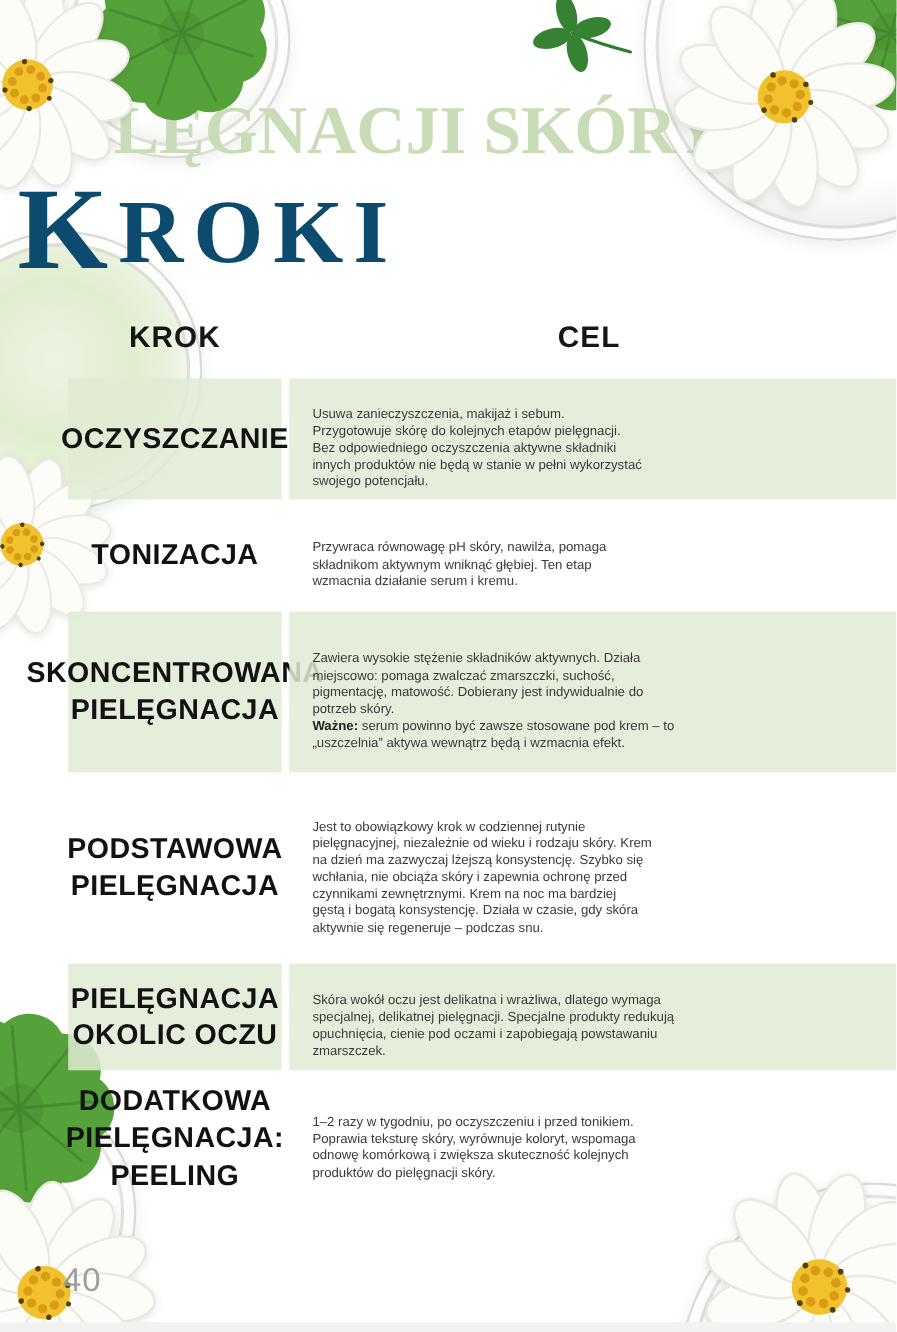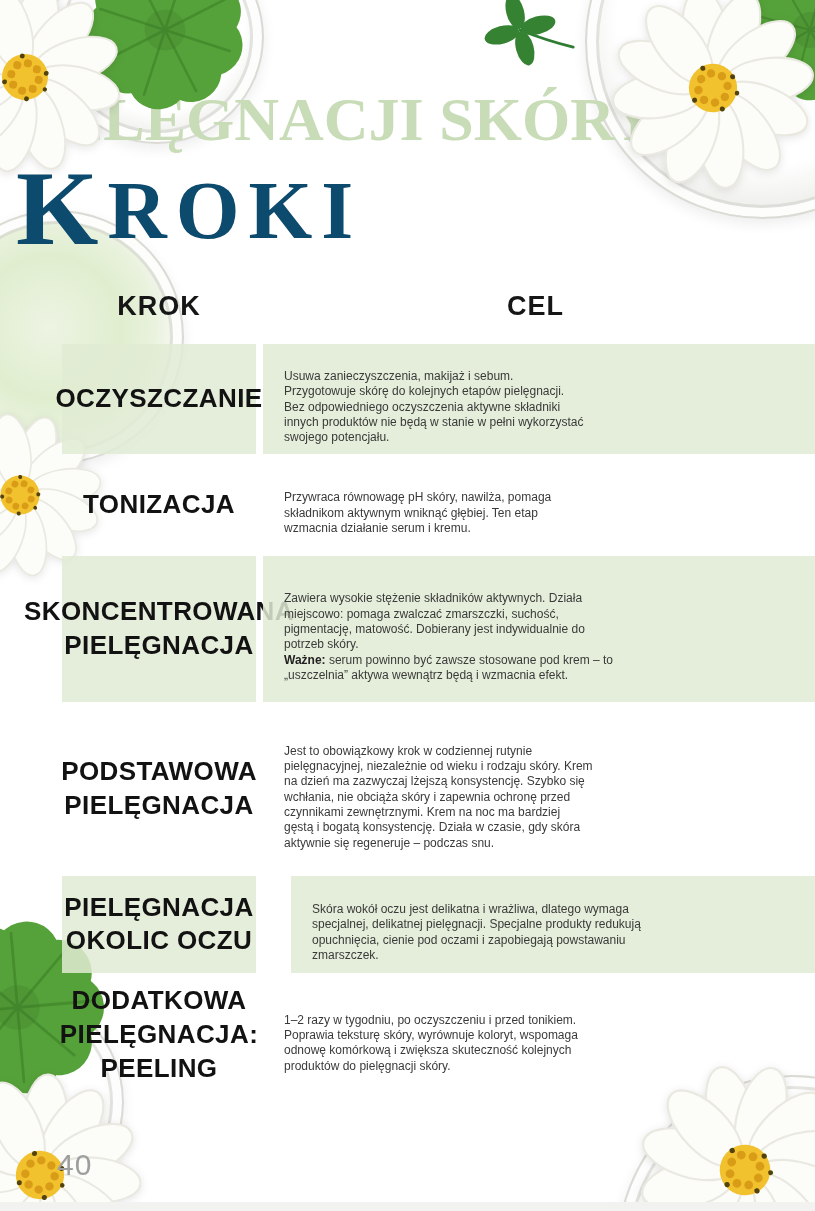--- a/index.html
+++ b/index.html
@@ -43,7 +43,7 @@
   .r2 .cell-cel{min-height:88px;}
   .r3 .cell-cel{min-height:146px;}
   .r4 .cell-cel{min-height:160px;}
-  .r5 .cell-cel{min-height:97px;margin-left:28px;}
+  .r5 .cell-cel{min-height:97px;}
   .r6 .cell-cel{min-height:110px;}
   .note b{color:#222;}
 

